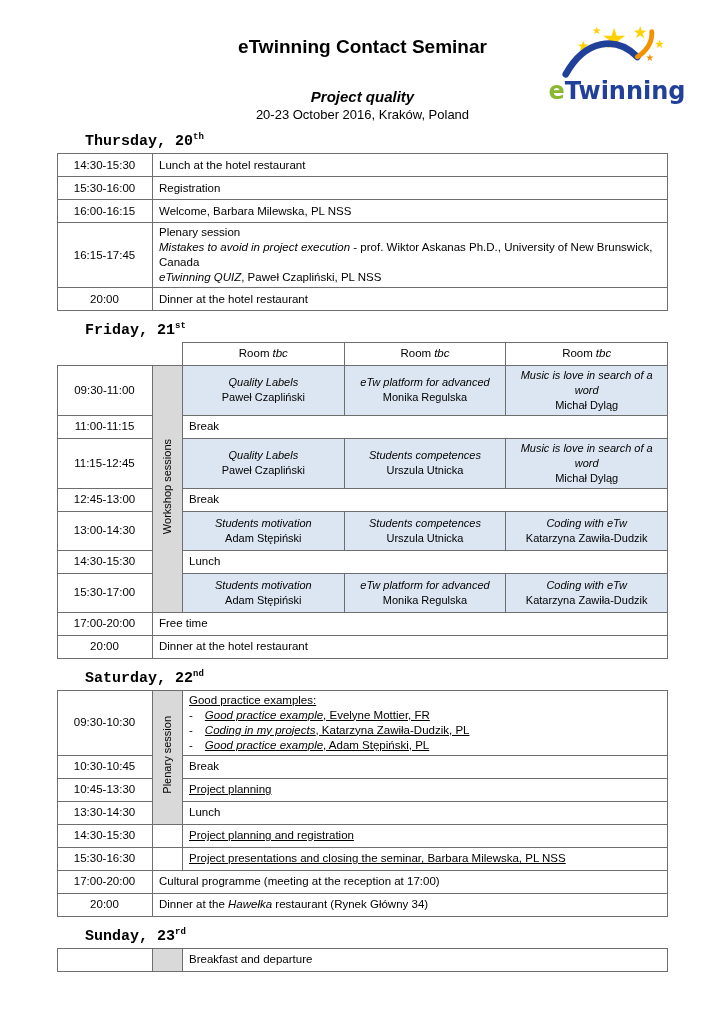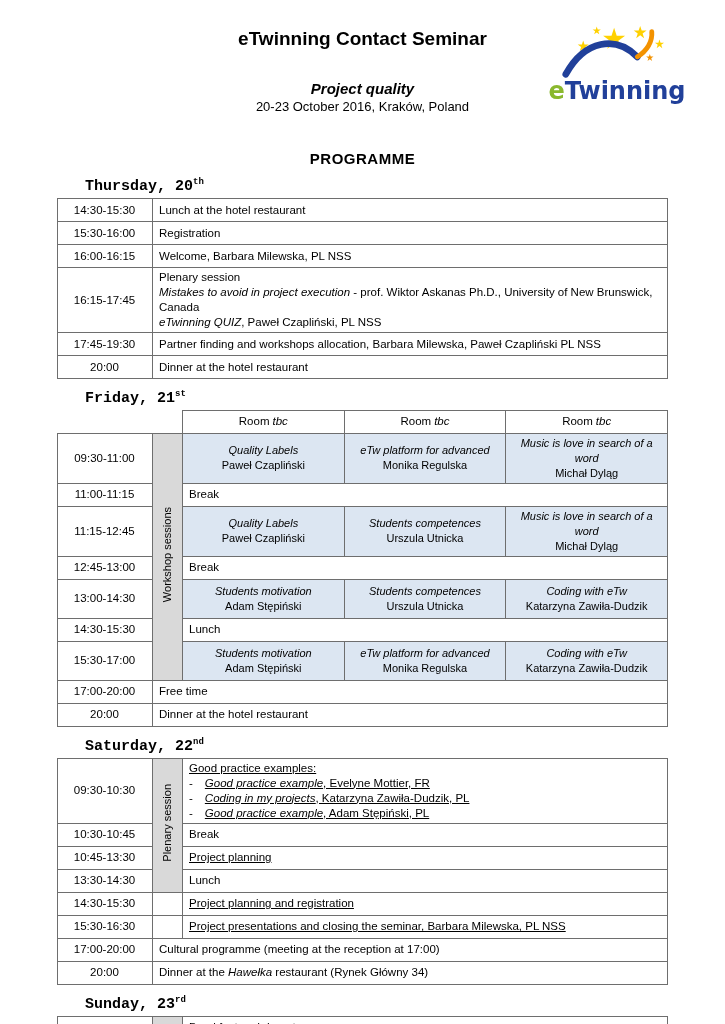--- a/index.html
+++ b/index.html
@@ -7,7 +7,7 @@
         font-family:"Liberation Sans",sans-serif;color:#000;}
 
   
-  .doc-header{padding-top:28px;text-align:center;}
+  .doc-header{padding-top:36px;text-align:center;}
   .title{font-size:19px;font-weight:700;margin:0;}
   .subtitle{font-size:15px;font-weight:700;font-style:italic;margin:30px 0 2px 0;}
   .dateline{font-size:13px;}

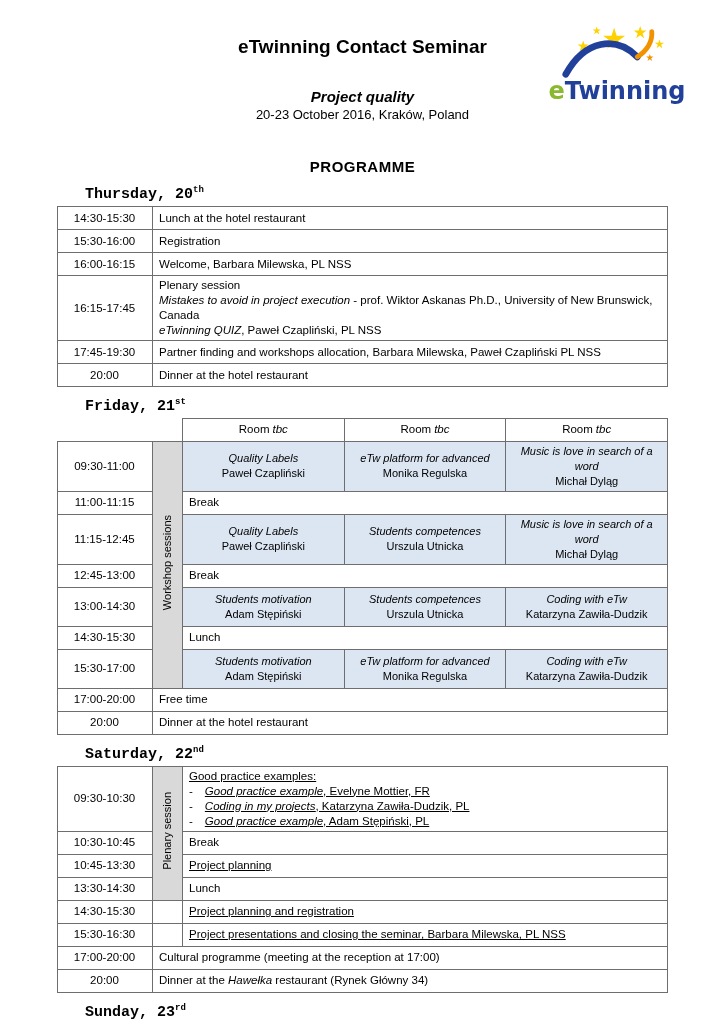--- a/index.html
+++ b/index.html
@@ -74,7 +74,6 @@
     <h1 class="title">eTwinning Contact Seminar</h1>
     <div class="subtitle">Project quality</div>
     <div class="dateline">20-23 October 2016, Kraków, Poland</div>
-    <div class="programme">PROGRAMME</div>
   </div>
 
   <div class="content">

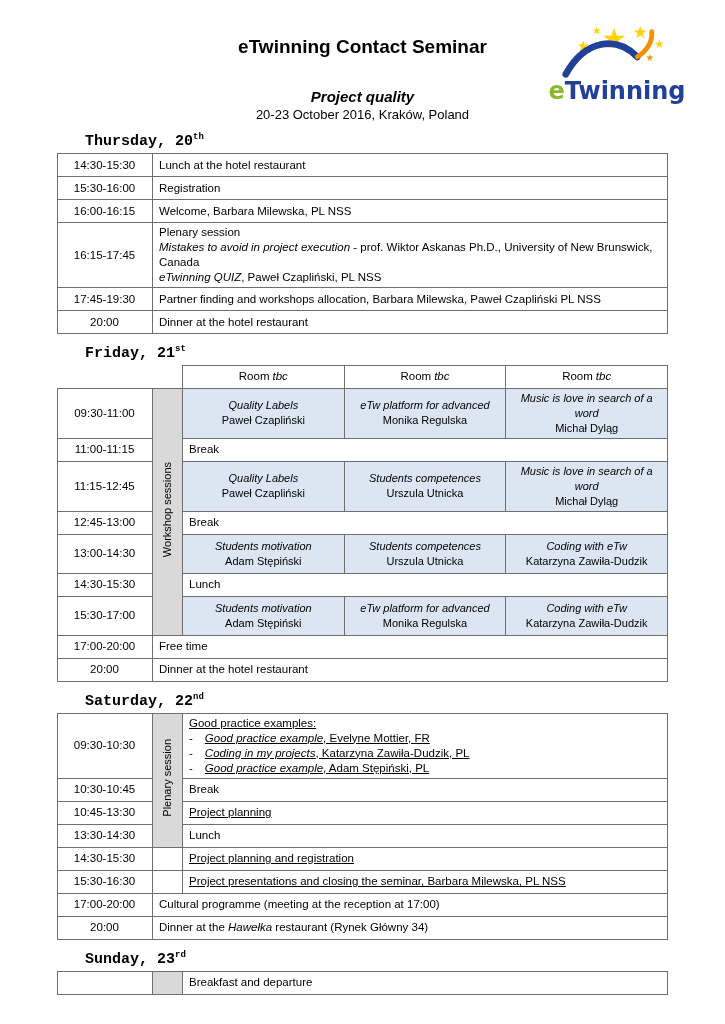--- a/index.html
+++ b/index.html
@@ -106,10 +106,6 @@
           </td>
         </tr>
         <tr>
-          <td class="time">17:45-19:30</td>
-          <td>Partner finding and workshops allocation, Barbara Milewska, Paweł Czapliński PL NSS</td>
-        </tr>
-        <tr>
           <td class="time">20:00</td>
           <td>Dinner at the hotel restaurant</td>
         </tr>

